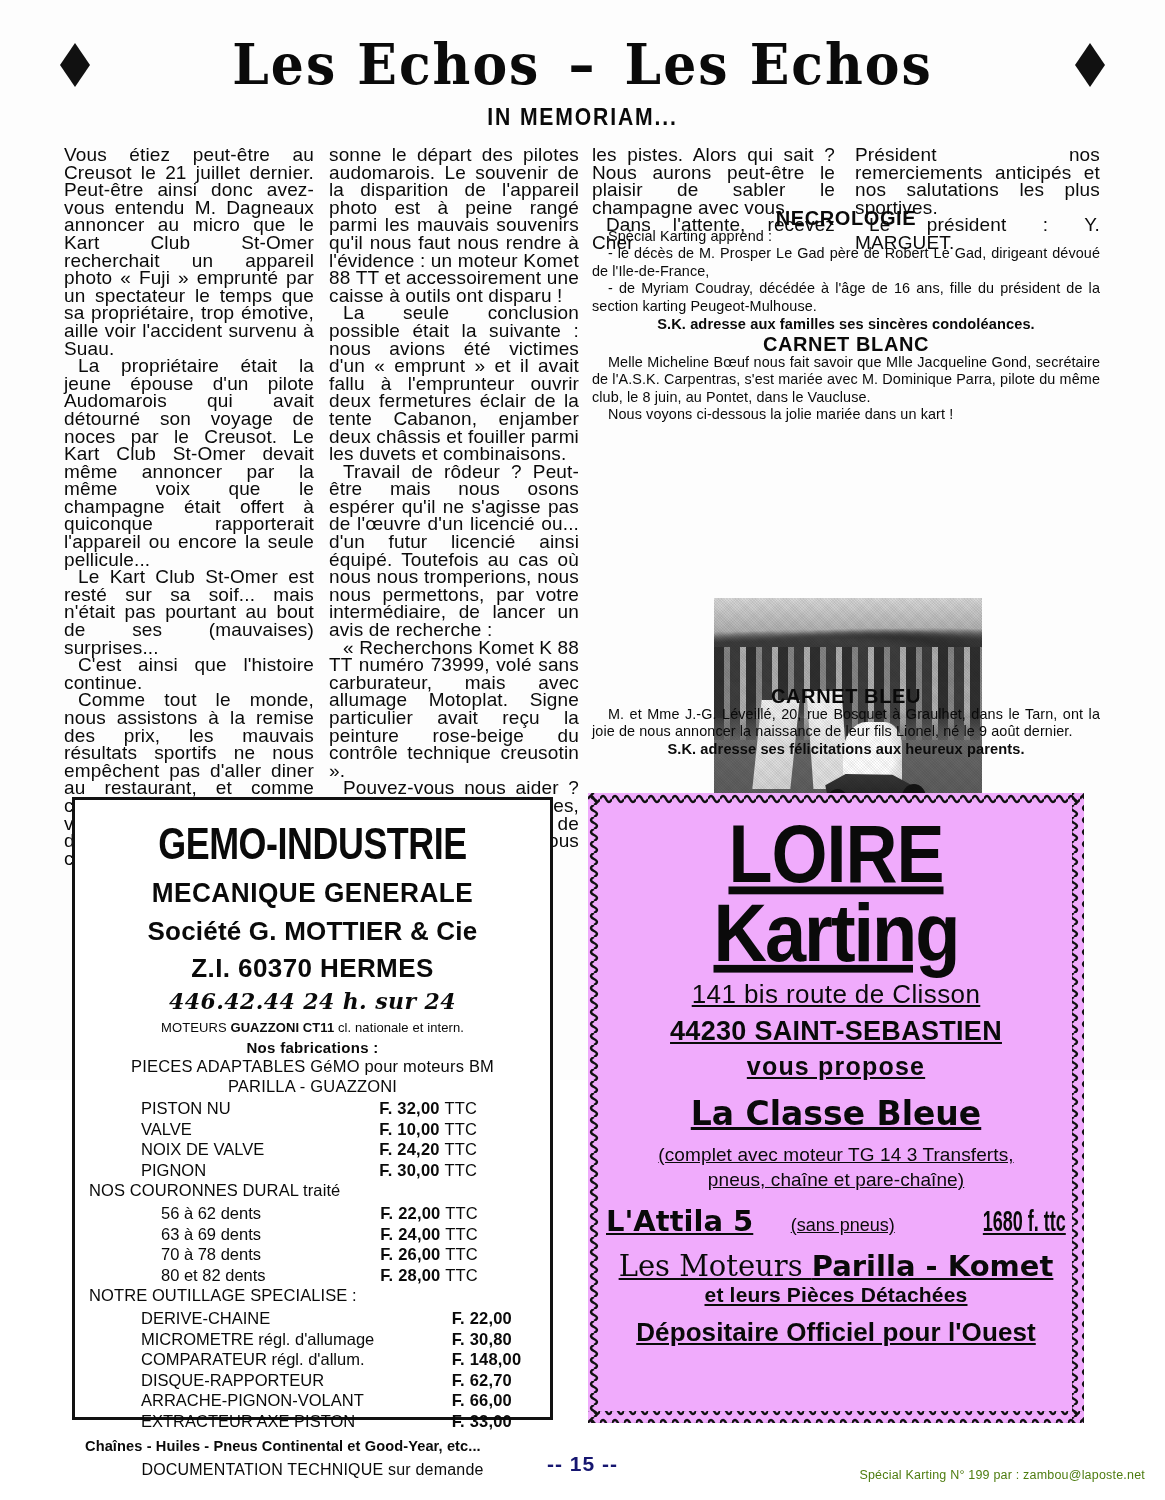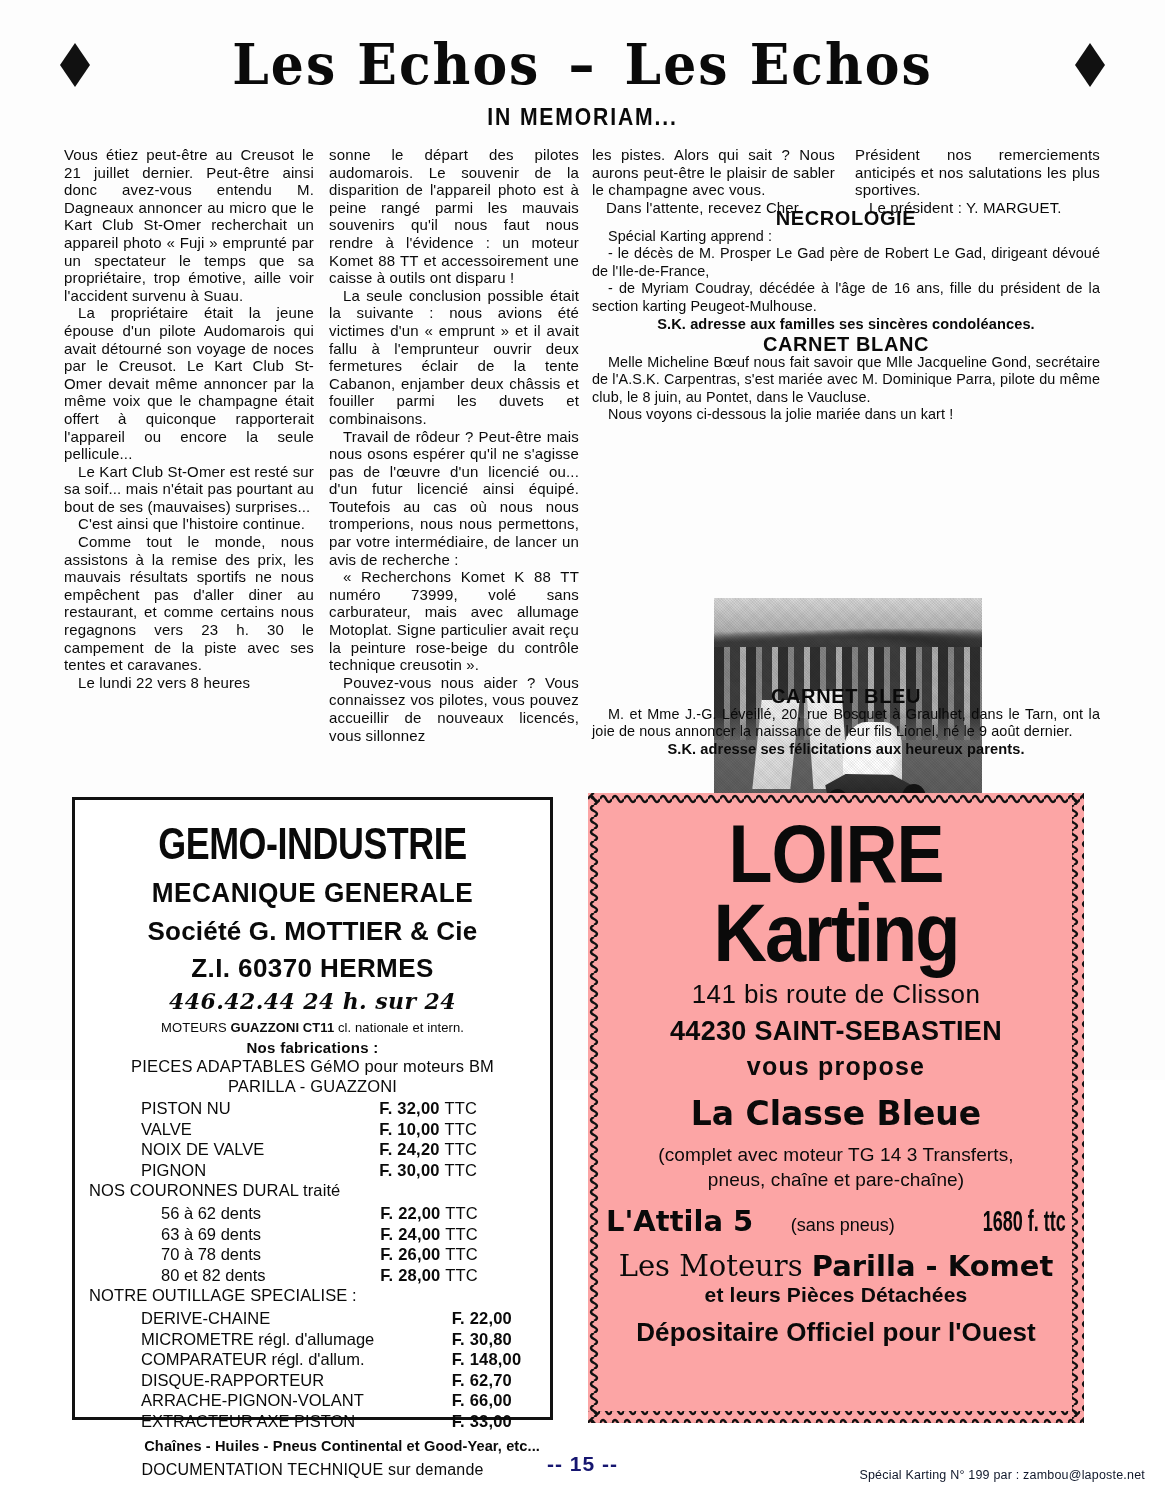--- a/index.html
+++ b/index.html
@@ -51,7 +51,7 @@
 
   .col{
     position:absolute;
-    font-size:15px;
+    font-size:19px;
     line-height:17.6px;
     text-align:justify;
     font-family:"Liberation Sans", sans-serif;

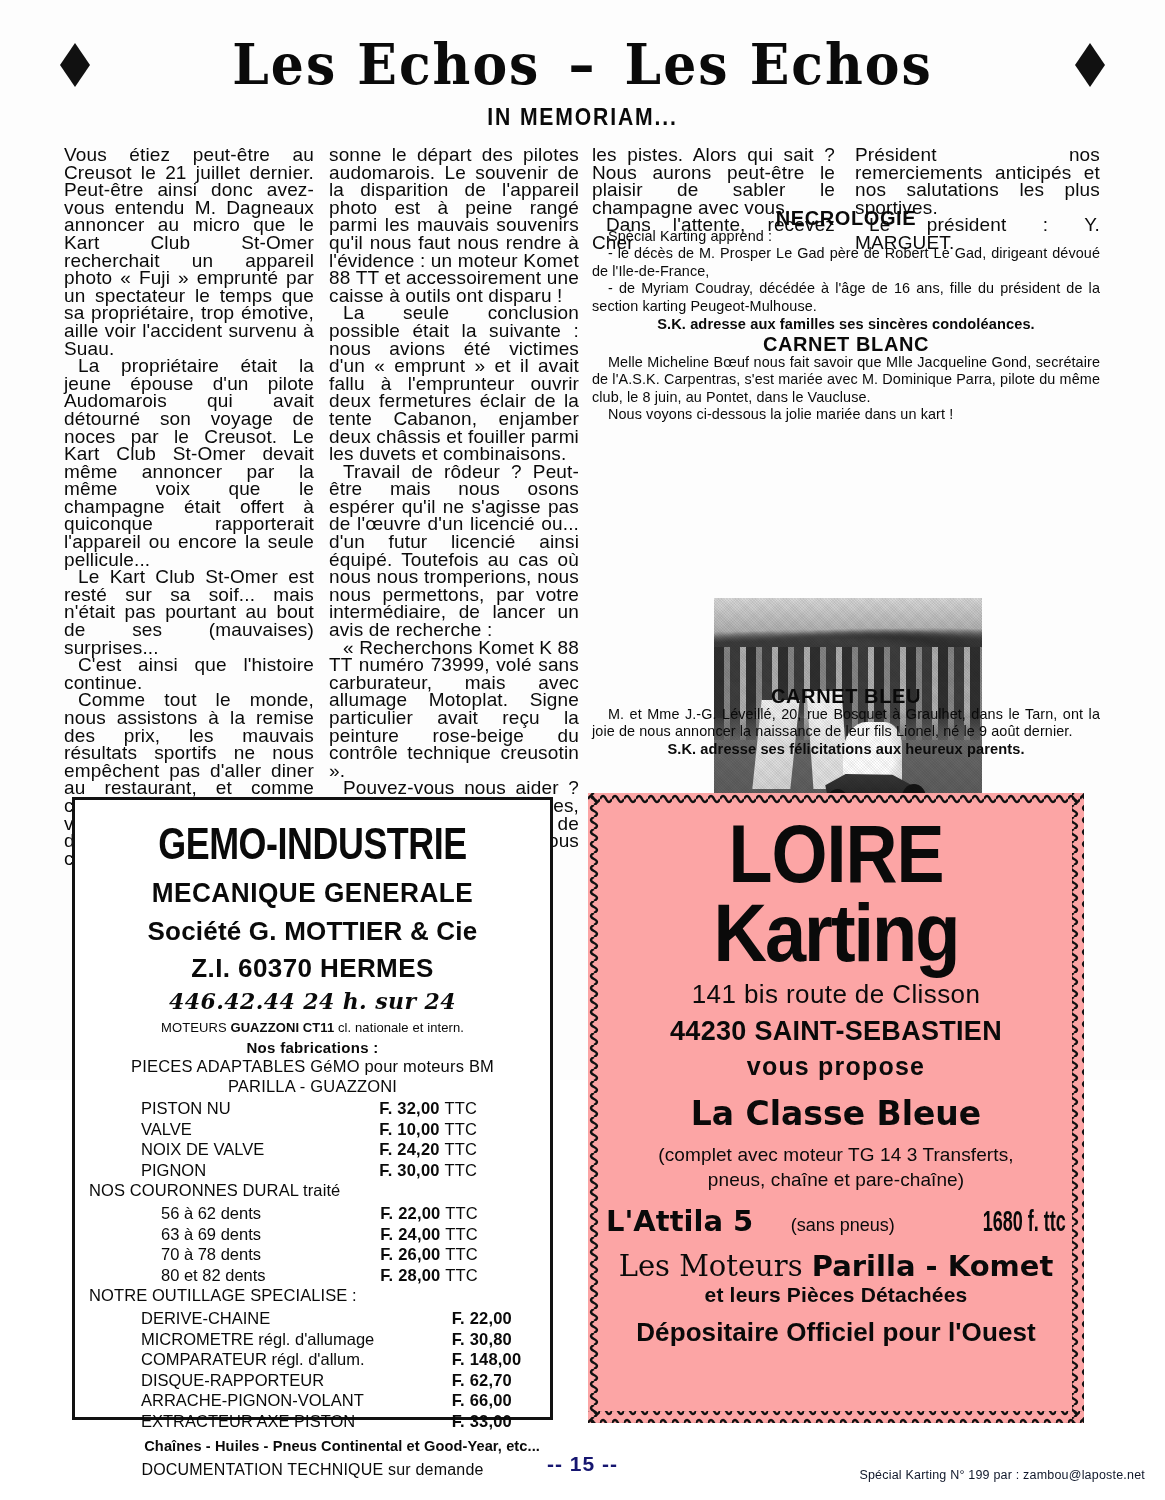--- a/index.html
+++ b/index.html
@@ -188,8 +188,9 @@
   
   .loire{
     position:absolute; left:588px; top:793px; width:496px; height:630px;
-    box-sizing:border-box; background:#fca5a5;
+    box-sizing:border-box; background:#f0abfc;
     padding:16px 18px 8px 18px;
+    text-decoration:underline;
   }
   .loire-border{
     position:absolute; inset:0; pointer-events:none;

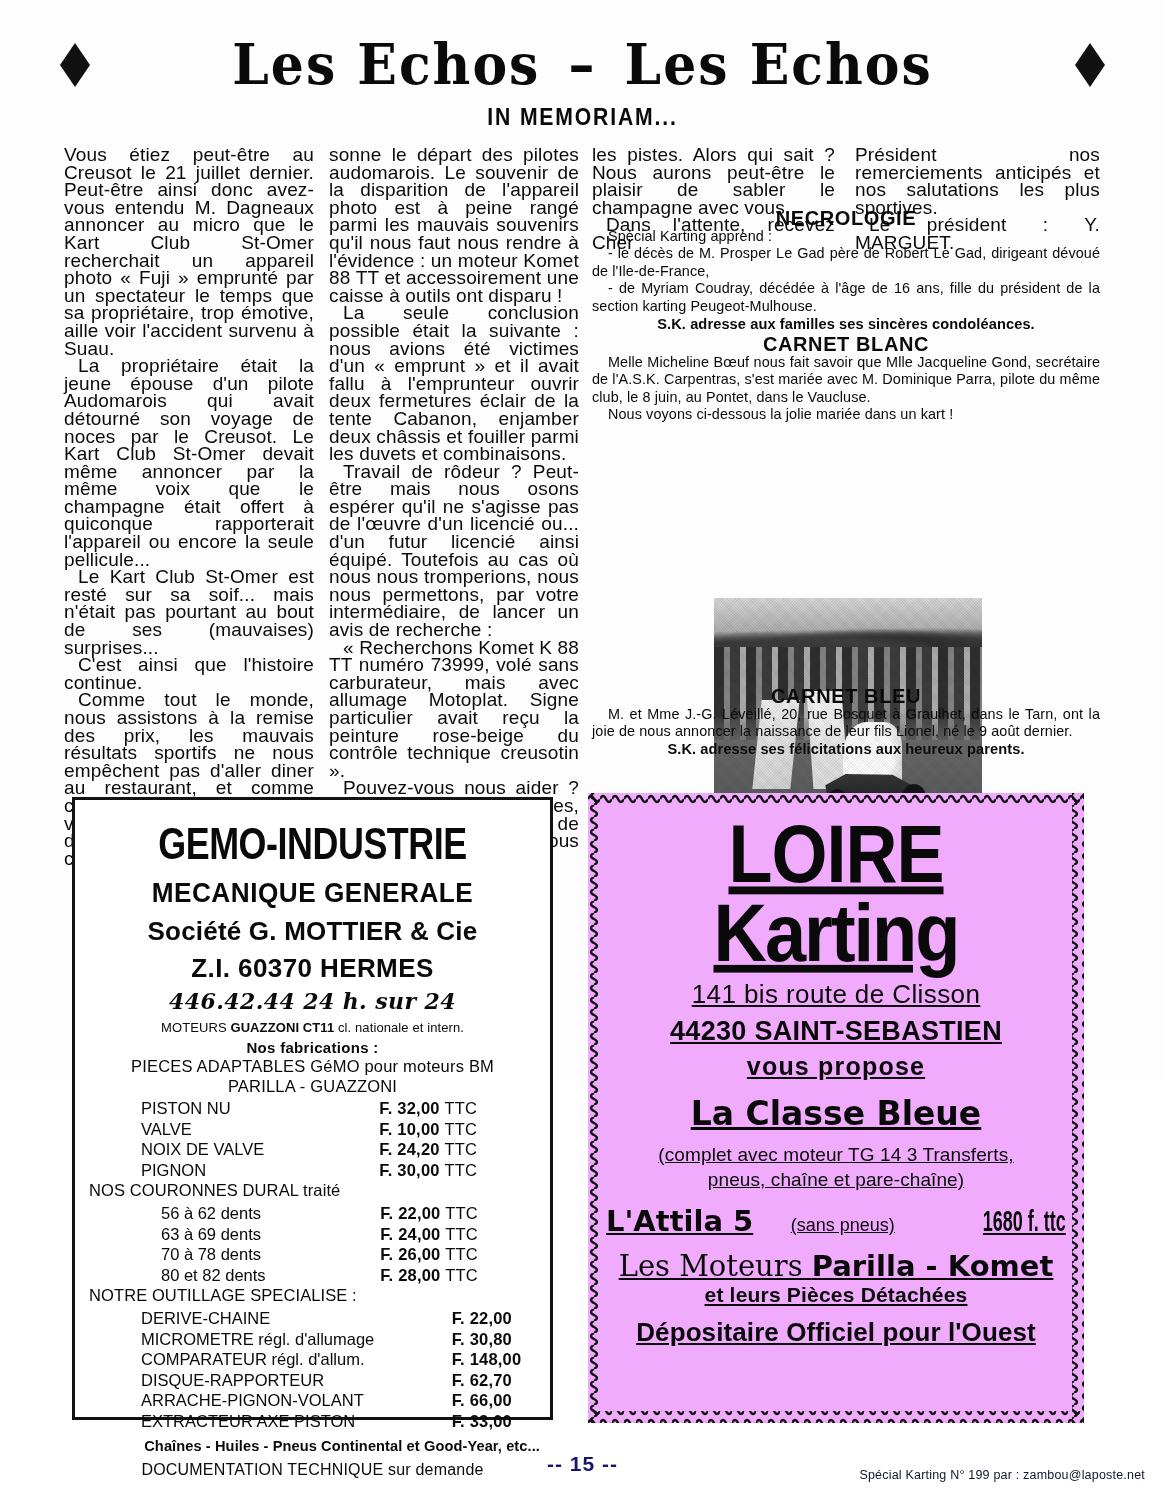--- a/index.html
+++ b/index.html
@@ -179,7 +179,7 @@
   .pt-price .ttc{font-weight:400;}
   .sub-head{font-size:16.5px;line-height:21px;padding-left:4px;letter-spacing:.1px;}
   .gemo-chains{
-    text-align:right;font-weight:700;font-size:14.6px;margin-top:7px;letter-spacing:.1px;
+    text-align:left;font-weight:700;font-size:14.6px;margin-top:7px;letter-spacing:.1px;
   }
   .gemo-doc{
     text-align:center;font-size:16px;margin-top:7px;letter-spacing:.2px;

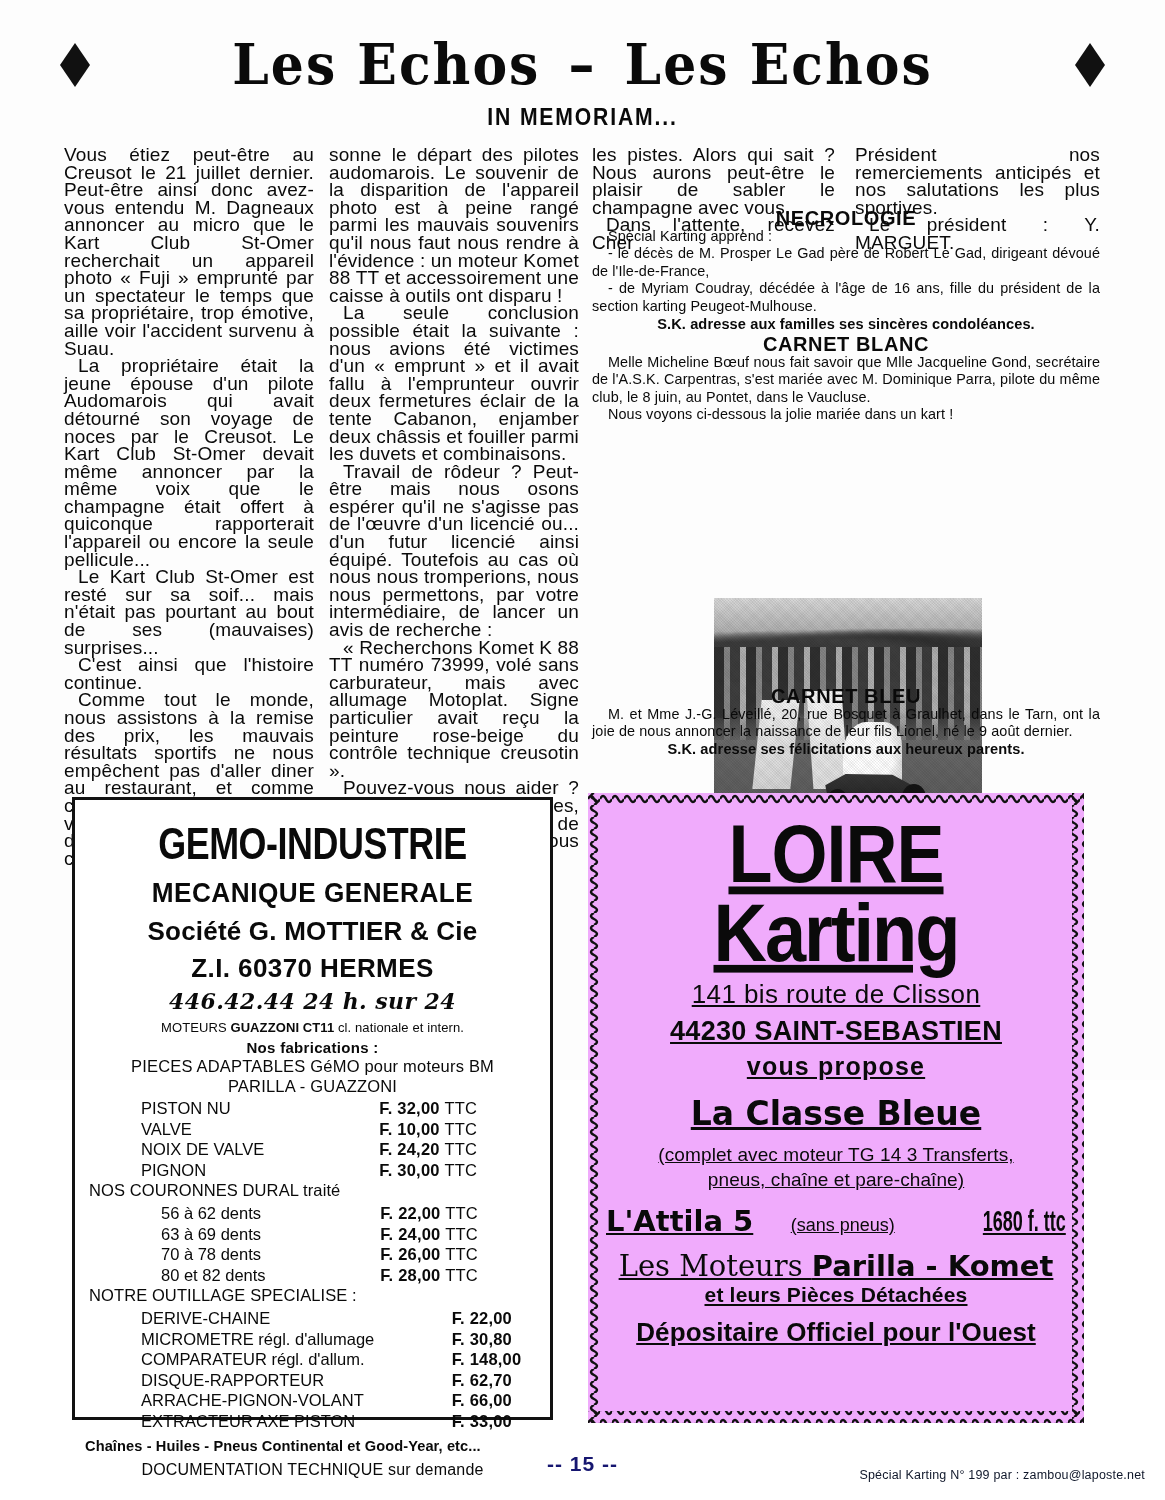--- a/index.html
+++ b/index.html
@@ -456,7 +456,7 @@
   </div>
 
   <div class="pagenum" style="color: rgb(22, 22, 112);">-- 15 --</div>
-  <div class="credit" style="color: #0f172a;">Spécial Karting N° 199 par :  zambou@laposte.net</div>
+  <div class="credit" style="color: #4d7c0f;">Spécial Karting N° 199 par :  zambou@laposte.net</div>
 
 </div>
 

